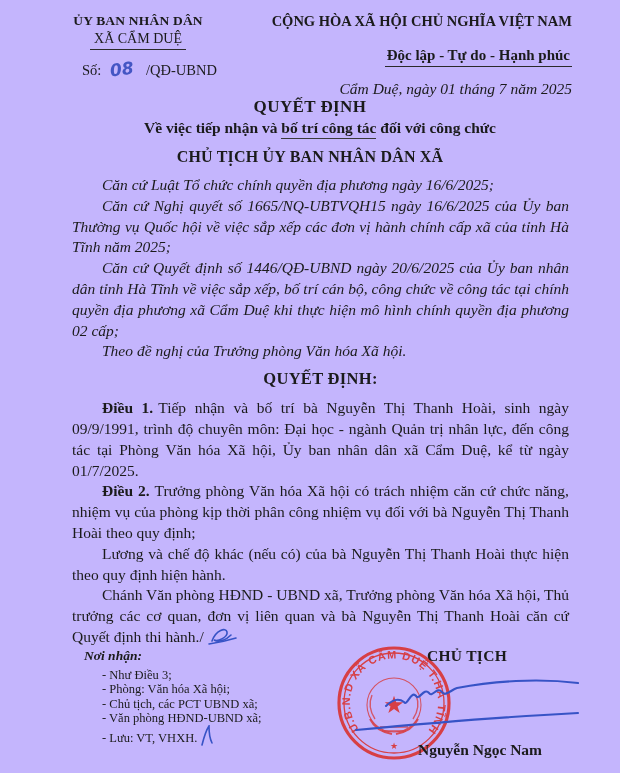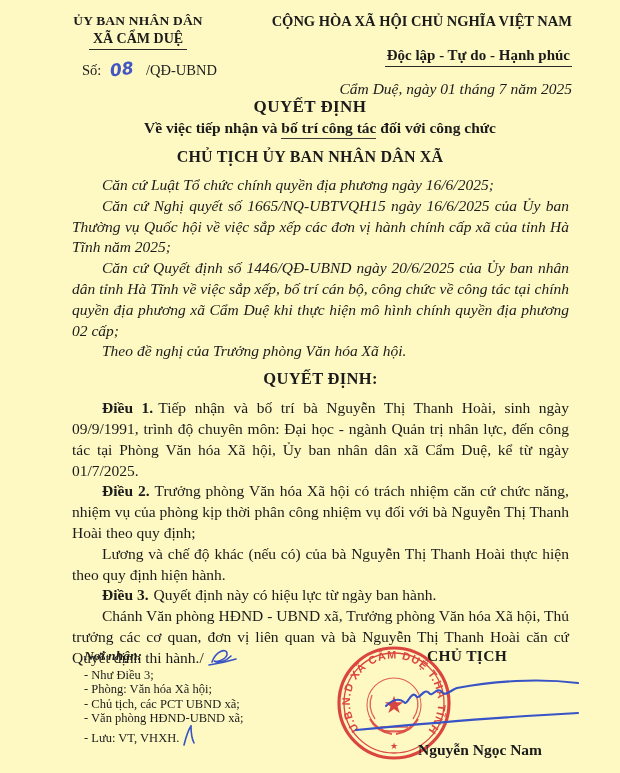--- a/index.html
+++ b/index.html
@@ -6,7 +6,7 @@
   html,body { background:#e8e8e6; }
   .page {
     position:relative; width:620px; height:773px; margin:0 auto;
-    background:#fef9c3; overflow:hidden; color:#1b1b1b;
+    background:#c4b5fd; overflow:hidden; color:#1b1b1b;
     font-family:"Liberation Serif", serif;
   }
   

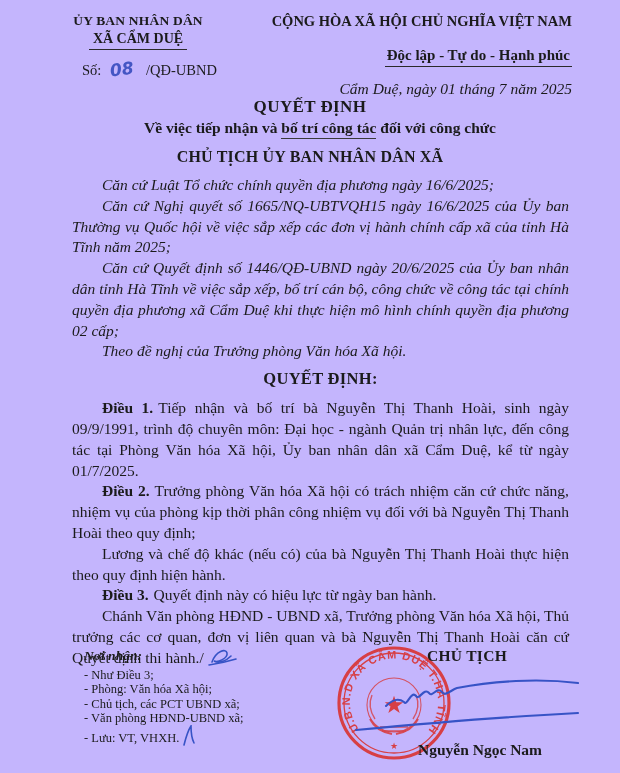--- a/index.html
+++ b/index.html
@@ -12,7 +12,7 @@
   
   .hdr-left { position:absolute; left:58px; top:13px; width:160px; text-align:center; }
   .hdr-left .l1 { font-weight:bold; font-size:13.5px; letter-spacing:.2px; }
-  .hdr-left .l2 { font-weight:bold; font-size:14px; display:inline-block;
+  .hdr-left .l2 { font-weight:normal; font-size:14px; display:inline-block;
                   border-bottom:1.5px solid #2a2a2a; padding:0 4px 2px; margin-top:1px; }
   .so-line { position:absolute; left:82px; top:59px; font-size:14.5px; white-space:nowrap; }
   .pen-number { font-family:"DejaVu Sans", sans-serif; font-style:italic; font-weight:bold;

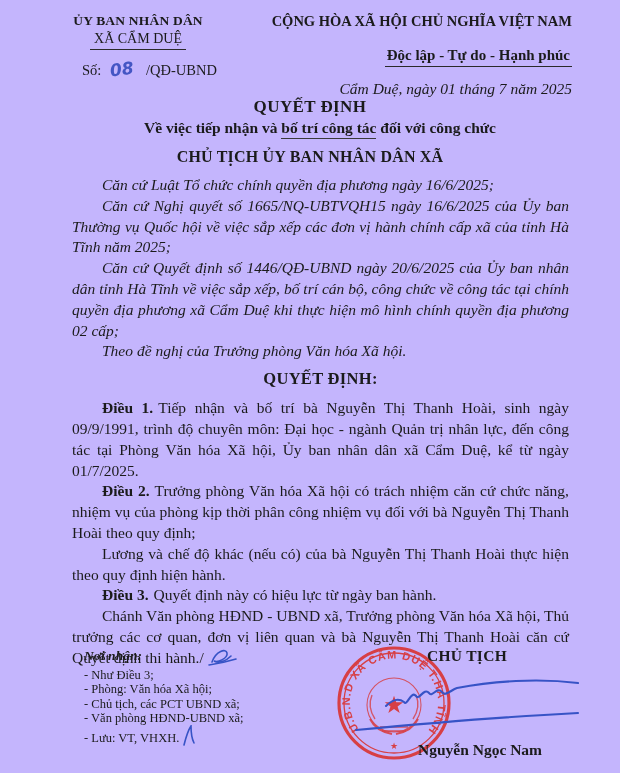--- a/index.html
+++ b/index.html
@@ -88,7 +88,6 @@
     <p class="art"><b>Điều 1.</b><span>Tiếp nhận và bố trí bà Nguyễn Thị Thanh Hoài, sinh ngày 09/9/1991, trình độ chuyên môn: Đại học - ngành Quản trị nhân lực, đến công tác tại Phòng Văn hóa Xã hội, Ủy ban nhân dân xã Cẩm Duệ, kể từ ngày 01/7/2025.</span></p>
     <p class="art"><b>Điều 2.</b><span>Trưởng phòng Văn hóa Xã hội có trách nhiệm căn cứ chức năng, nhiệm vụ của phòng kịp thời phân công nhiệm vụ đối với bà Nguyễn Thị Thanh Hoài theo quy định;</span></p>
     <p class="art"><b></b><span>Lương và chế độ khác (nếu có) của bà Nguyễn Thị Thanh Hoài thực hiện theo quy định hiện hành.</span></p>
-    <p class="art"><b>Điều 3.</b><span>Quyết định này có hiệu lực từ ngày ban hành.</span></p>
     <p class="art"><b></b><span>Chánh Văn phòng HĐND - UBND xã, Trưởng phòng Văn hóa Xã hội, Thủ trưởng các cơ quan, đơn vị liên quan và bà Nguyễn Thị Thanh Hoài căn cứ Quyết định thi hành./</span><svg class="inline-initial" width="34" height="20" viewBox="0 0 34 20">
           <g fill="none" stroke="#3753c6" stroke-width="1.6" stroke-linecap="round">
             <path d="M6,14 C10,3 20,0 21,5 C22,10 12,15 8,13 C13,16 20,13 25,8"></path>

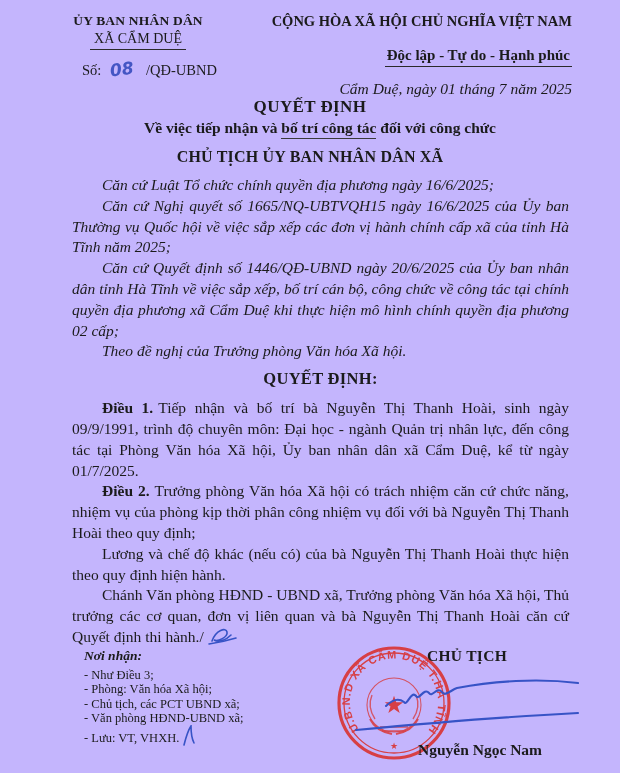--- a/index.html
+++ b/index.html
@@ -43,7 +43,7 @@
   
   .recipients { position:absolute; left:84px; top:648px; z-index:4; }
   .recipients .head { font-weight:bold; font-style:italic; font-size:13.5px; margin-bottom:4px; }
-  .recipients .item { font-size:12.5px; line-height:14.3px; white-space:nowrap; }
+  .recipients .item { font-size:12.5px; line-height:14.3px; white-space:nowrap;margin-left:18px; }
   .tick-icon { vertical-align:-7px; margin-left:3px; }
   .sig-title { position:absolute; left:394px; top:647px; width:146px; text-align:center;
                font-weight:bold; font-size:15.5px; z-index:4; letter-spacing:.3px; }

